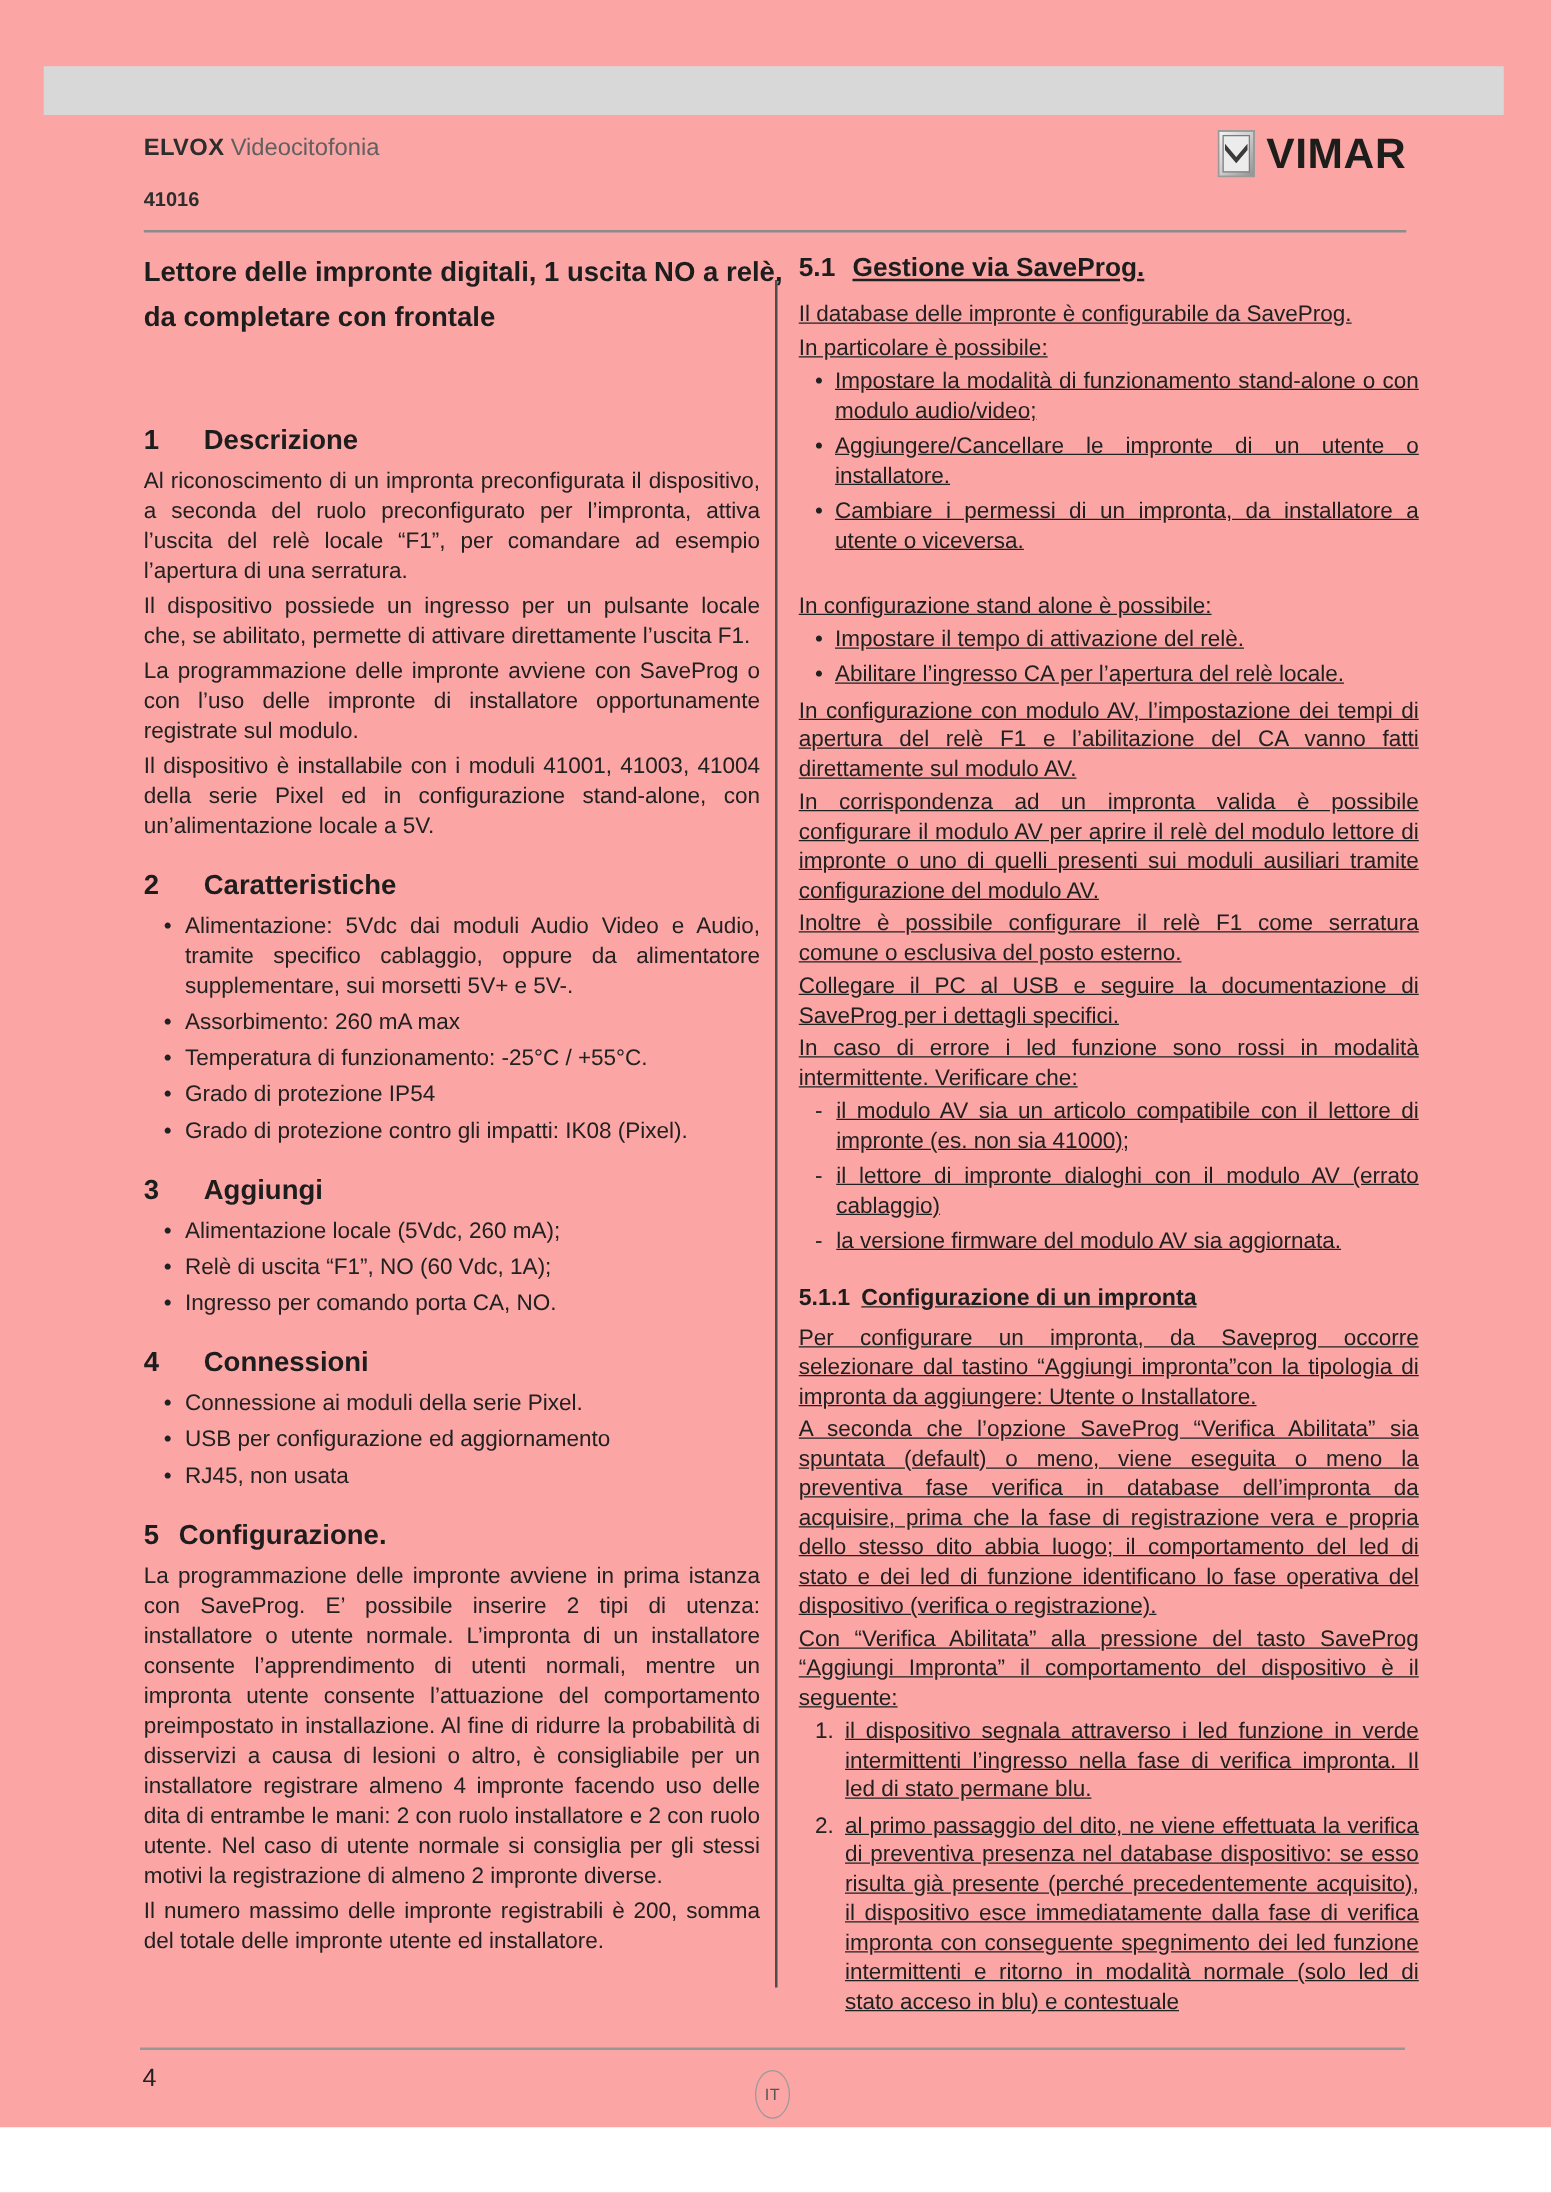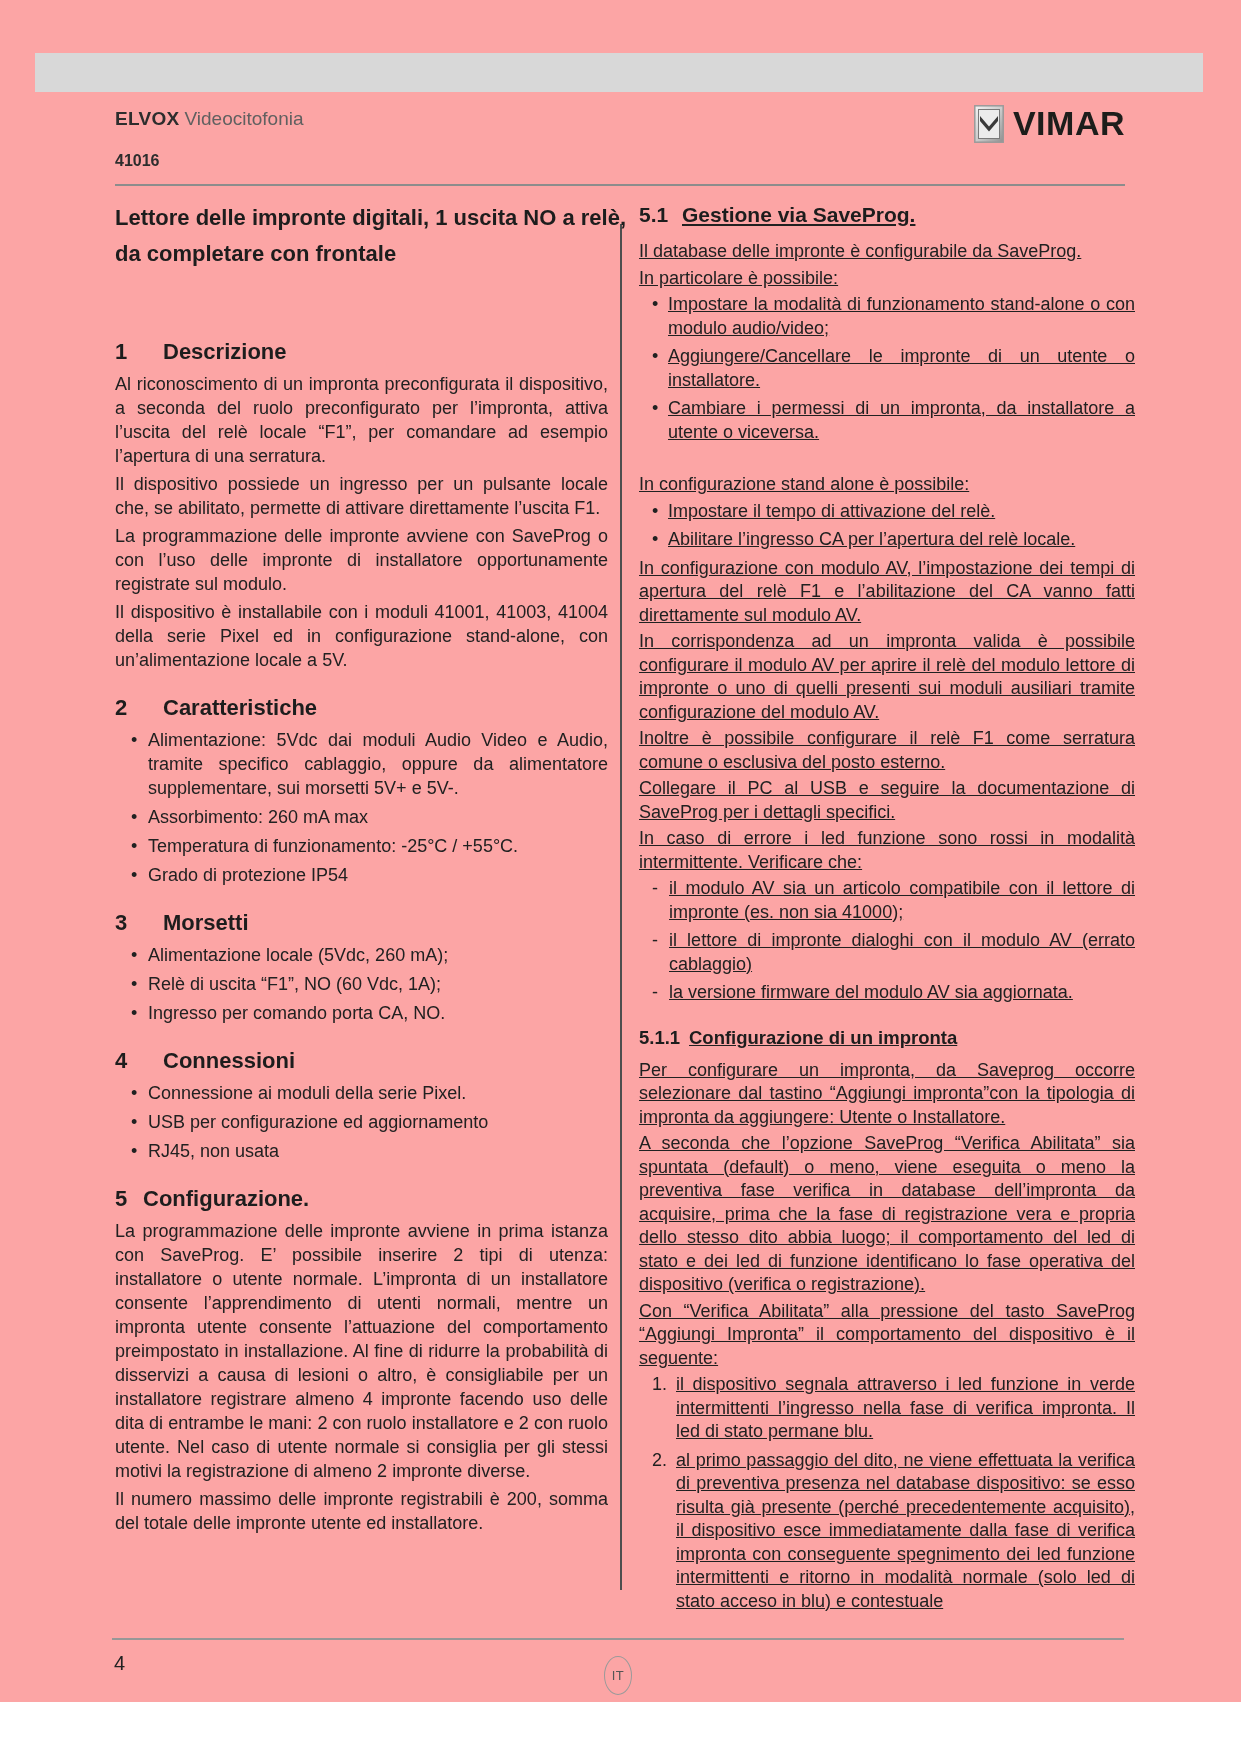--- a/index.html
+++ b/index.html
@@ -15,7 +15,7 @@
   .brand-bold { font-weight:bold; color:#2d2d2d; letter-spacing:.3px; }
   .brand-reg { color:#606060; margin-left:5px; }
 
-  .logo { position:absolute; top:104px; right:116px; display:flex; align-items:flex-end; gap:9px; }
+  .logo { position:absolute; top:104px; right:116px; display:flex; align-items:flex-start; gap:9px; }
   .logo-text { font-size:34px; font-weight:bold; color:#1d1d1b; letter-spacing:.5px; }
 
   .pcode { position:absolute; left:115px; top:152px; font-size:16px; font-weight:bold; color:#2d2d2d; }

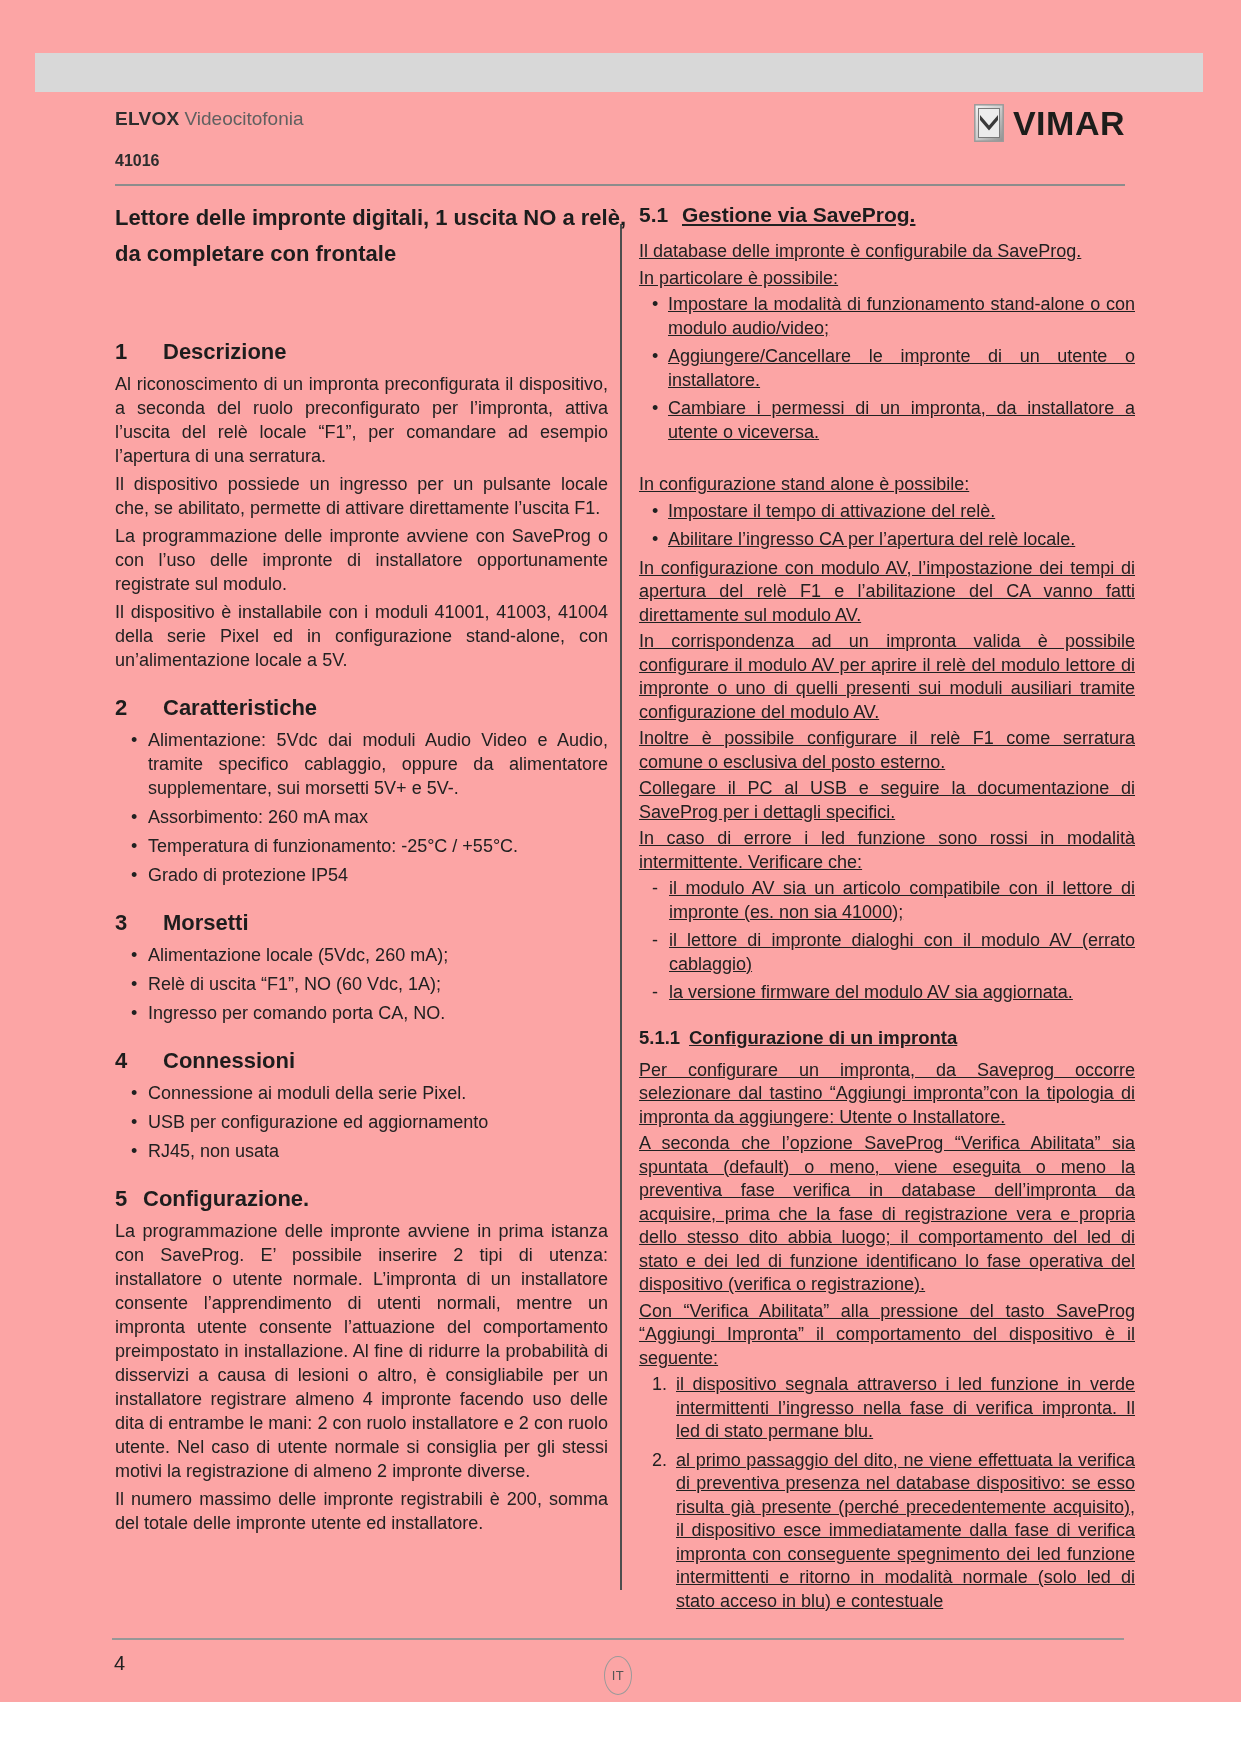--- a/index.html
+++ b/index.html
@@ -114,6 +114,7 @@
     <div class="bullet">Assorbimento: 260 mA max</div>
     <div class="bullet">Temperatura di funzionamento: -25°C / +55°C.</div>
     <div class="bullet">Grado di protezione IP54</div>
+    <div class="bullet">Grado di protezione contro gli impatti: IK08 (Pixel).</div>
 
     <div class="sec-h">
       <span class="sec-num">3</span><span>Morsetti</span>

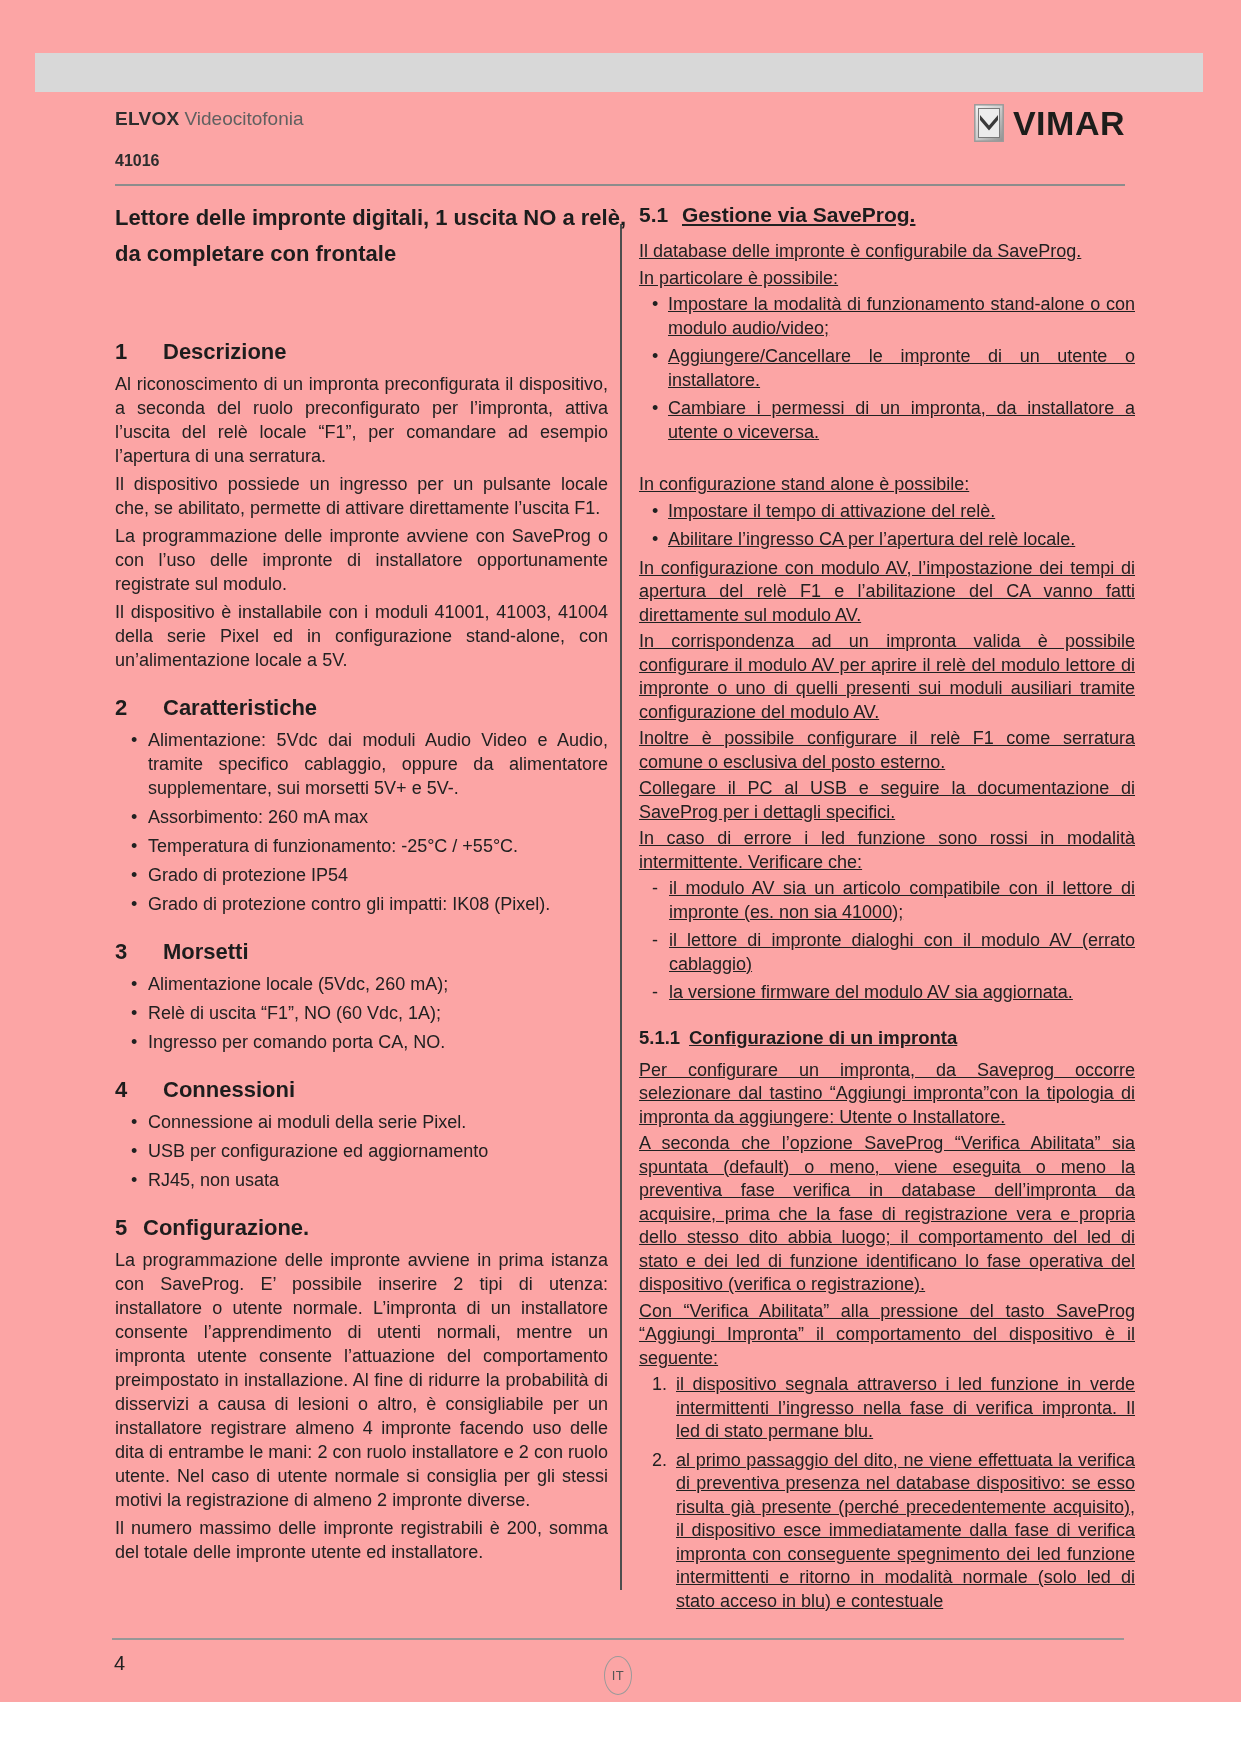--- a/index.html
+++ b/index.html
@@ -117,7 +117,7 @@
     <div class="bullet">Grado di protezione contro gli impatti: IK08 (Pixel).</div>
 
     <div class="sec-h">
-      <span class="sec-num">3</span><span>Morsetti</span>
+      <span class="sec-num">3</span><span>Aggiungi</span>
     </div>
     <div class="bullet">Alimentazione locale (5Vdc, 260 mA);</div>
     <div class="bullet">Relè di uscita “F1”, NO (60 Vdc, 1A);</div>

